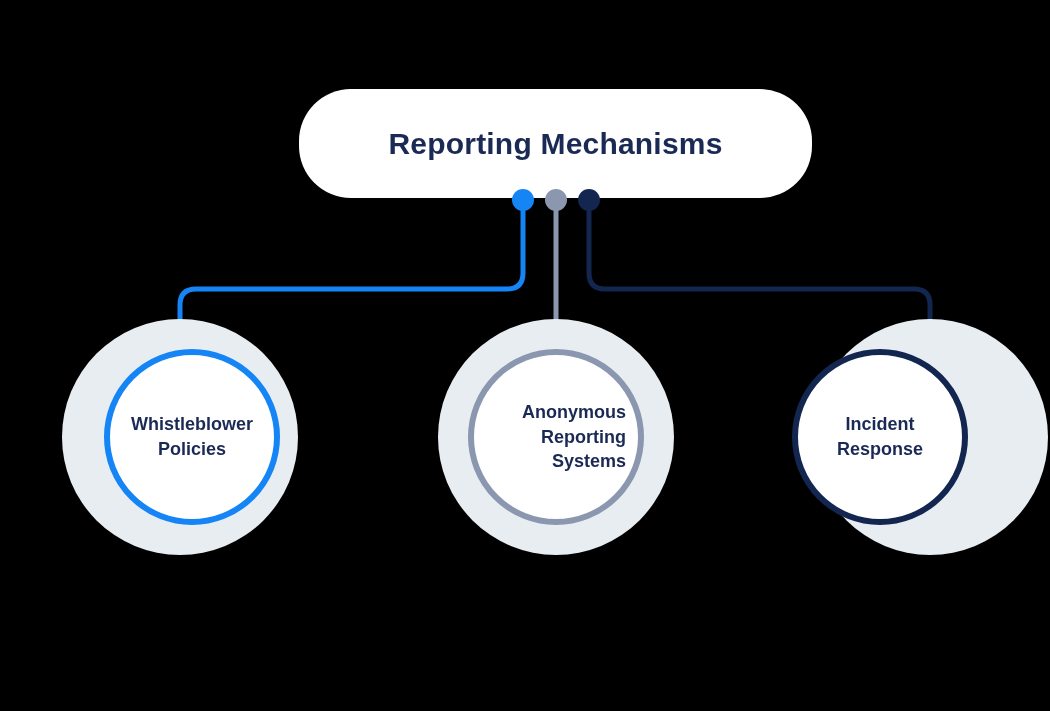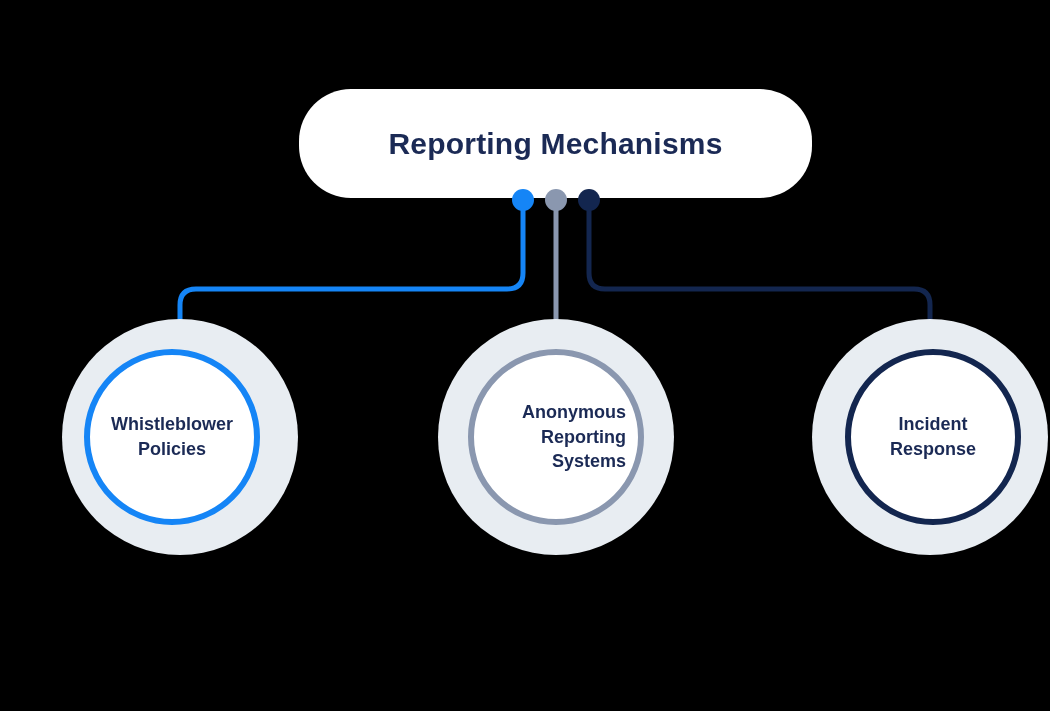--- a/index.html
+++ b/index.html
@@ -92,7 +92,7 @@
     justify-content: center;
     text-align: center;
   }
-  .branch-0 { left: 84px;  border-color: var(--branch-blue, #1585F6); }
+  .branch-0 { left: 104px;  border-color: var(--branch-blue, #1585F6); }
   .branch-1 { left: 468px; border-color: var(--branch-gray, #8A97AF); text-align: right; }
   .branch-2 { left: 845px; border-color: var(--branch-navy, #13264F); }
 

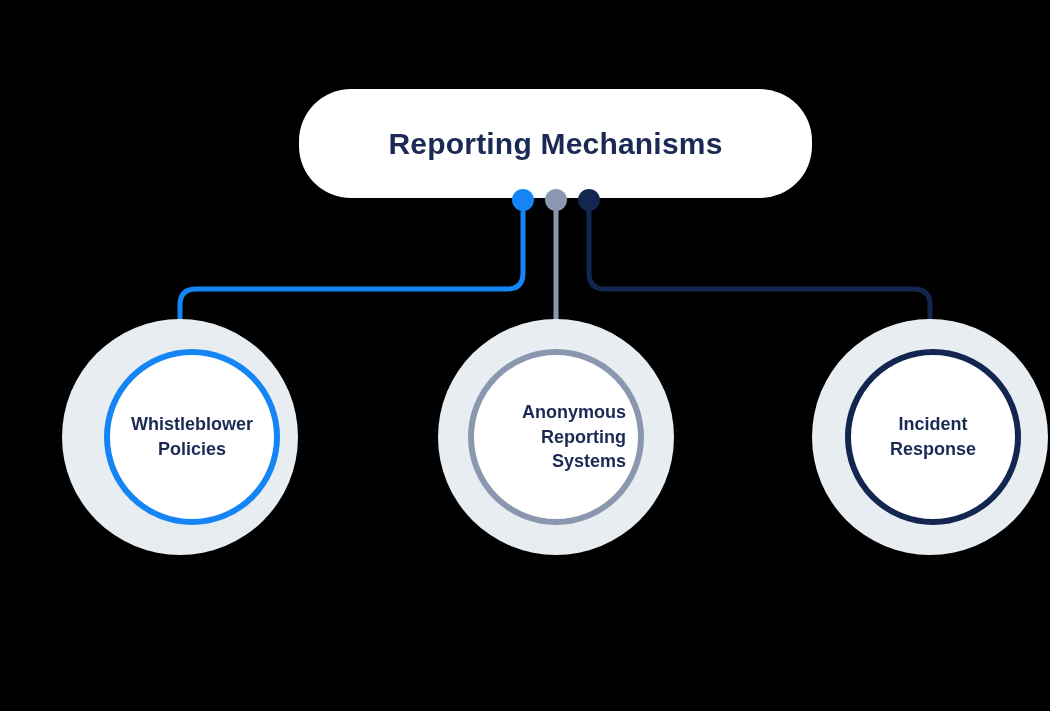--- a/index.html
+++ b/index.html
@@ -94,7 +94,7 @@
   }
   .branch-0 { left: 104px;  border-color: var(--branch-blue, #1585F6); }
   .branch-1 { left: 468px; border-color: var(--branch-gray, #8A97AF); text-align: right; }
-  .branch-2 { left: 845px; border-color: var(--branch-navy, #13264F); }
+  .branch-2 { left: 792px; border-color: var(--branch-navy, #13264F); }
 
   .branch-node .label {
     color: var(--text, #1B2A55);

